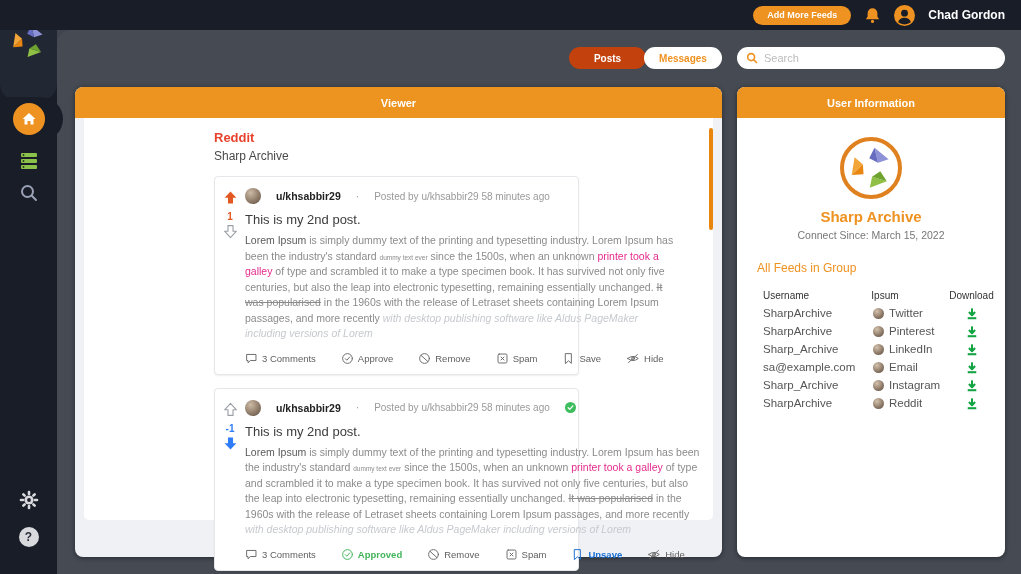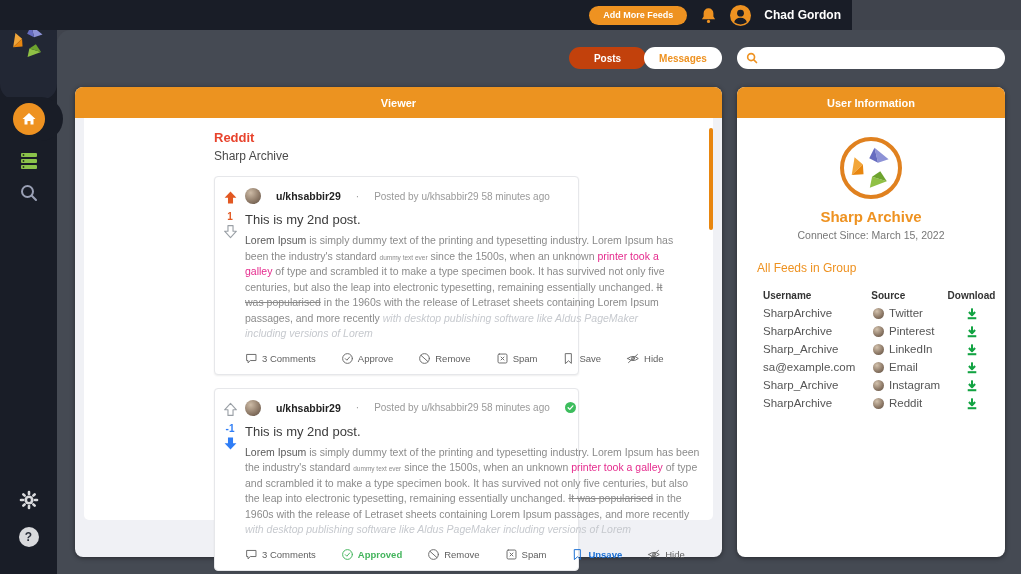--- a/index.html
+++ b/index.html
@@ -7,7 +7,7 @@
   body { font-family:"Liberation Sans","DejaVu Sans",sans-serif; background:#40444d; position:relative; }
 
   
-  .topbar { position:absolute; left:0; top:0; width:852px; height:30px; background:#191d27; display:flex; align-items:center; justify-content:flex-end; gap:13px; padding-right:11px; z-index:5; }
+  .topbar { position:absolute; left:0; top:0; width:1021px; height:30px; background:#191d27; display:flex; align-items:center; justify-content:flex-end; gap:13px; padding-right:16px; z-index:5; }
   .btn-add-feeds { background:#ee9221; color:#fff; border:none; border-radius:10px; height:19px; padding:0 14px; font-size:9px; font-weight:bold; font-family:inherit; cursor:pointer; }
   .topbar-user-name { color:#fff; font-size:12px; font-weight:bold; }
   .sidebar { position:absolute; left:0; top:0; width:57px; height:574px; background:#191d27; z-index:4; }

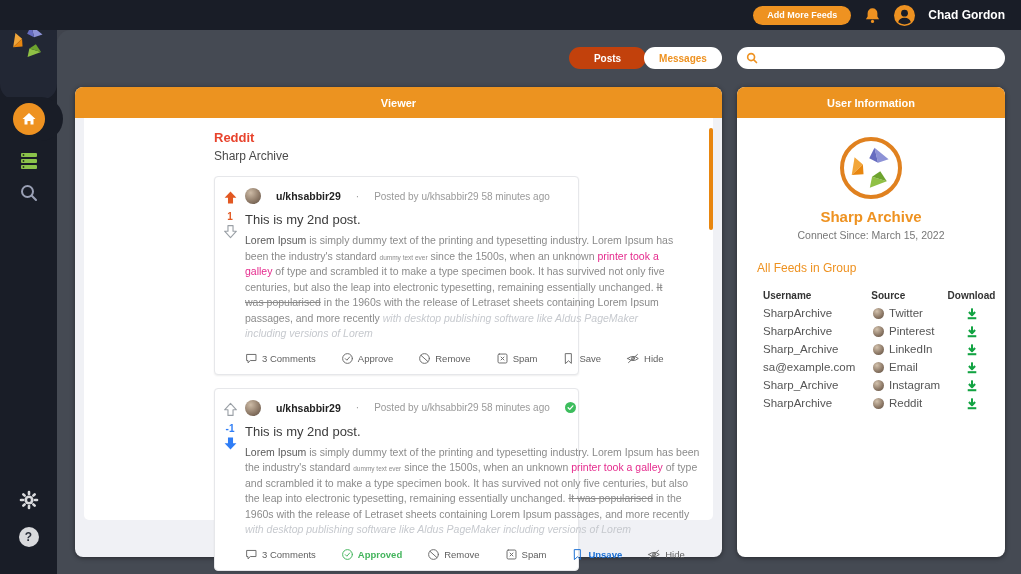--- a/index.html
+++ b/index.html
@@ -176,6 +176,7 @@
           <line x1="10.4" y1="10.4" x2="14" y2="14" stroke-linecap="round"></line>
         </svg>
     </span>
+    <input type="text" placeholder="Search" style="">
   </div>
 
   <div class="panel viewer-panel">

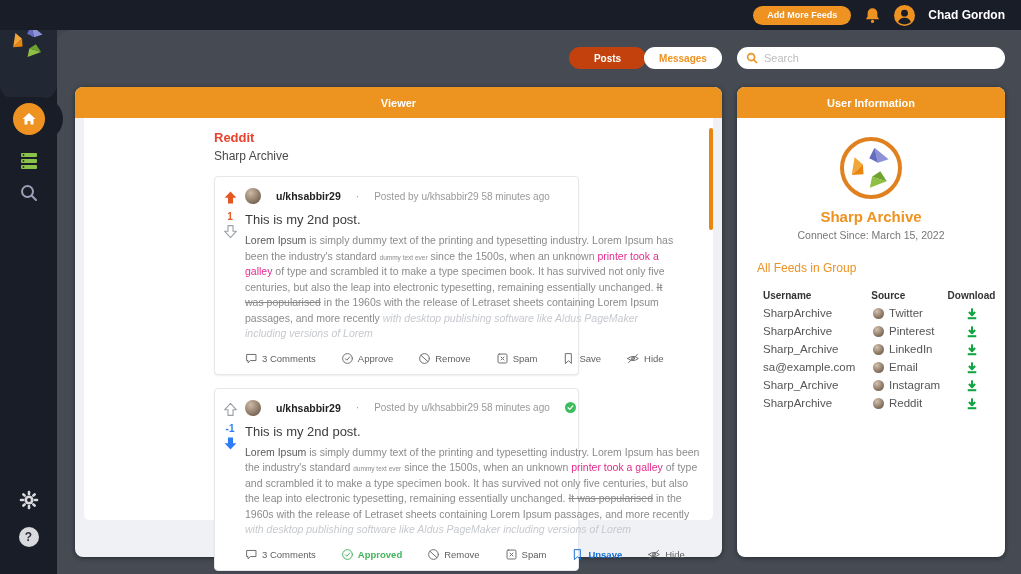--- a/index.html
+++ b/index.html
@@ -77,7 +77,7 @@
   .ui-section { color:#ee9221; font-size:12px; margin:20px 0 0 20px; }
   .feed-table { margin:11px 18px 0 26px; }
   .feed-head, .feed-row { display:flex; align-items:center; height:18px; }
-  .feed-head { font-size:10px; font-weight:bold; color:#333;gap:12px; }
+  .feed-head { font-size:10px; font-weight:normal; color:#333;gap:12px; }
   .col-user { width:110px; } .col-src { width:83px; display:flex; align-items:center; gap:5px; } .col-dl { width:31px; display:flex; justify-content:center; }
   .feed-row { font-size:11.5px; color:#555; }
   .src-avatar { width:11px; height:11px; border-radius:50%; background:radial-gradient(circle at 35% 30%, #d3c2ad, #8a7664 60%, #5a4c40); flex-shrink:0; }

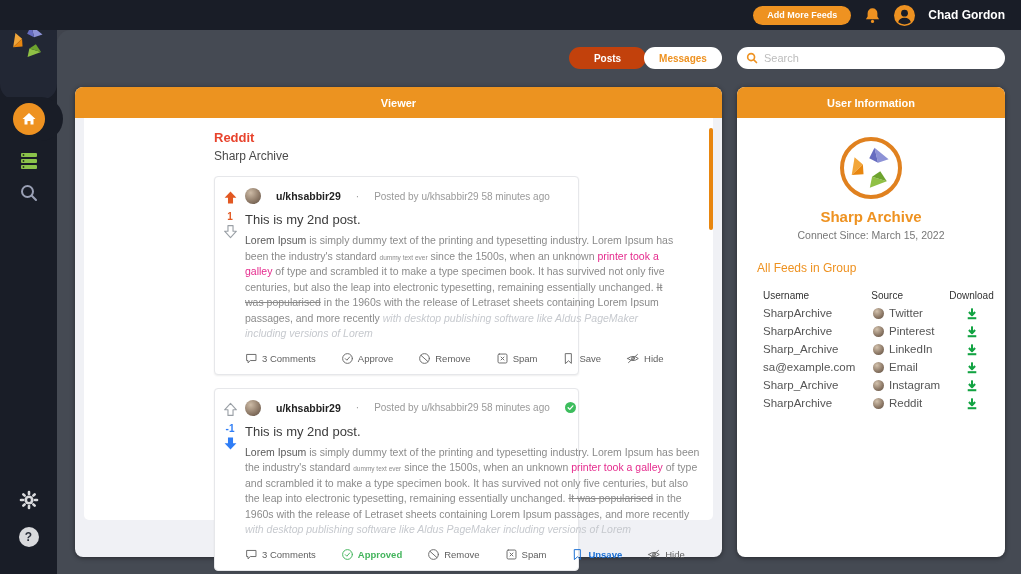--- a/index.html
+++ b/index.html
@@ -356,7 +356,7 @@
     <div class="feed-table">
       <div class="feed-head">
         <span class="col-user">Username</span>
-        <span class="col-src">Source</span>
+        <span class="col-src">Ipsum</span>
         <span class="col-dl" style="font-size:10px;">Download</span>
       </div>
       <div id="feed-rows">

